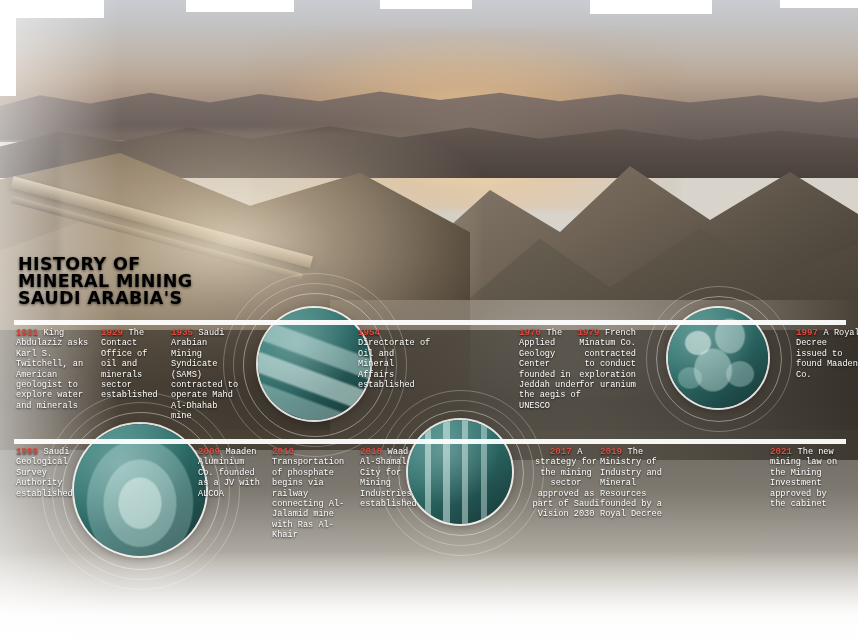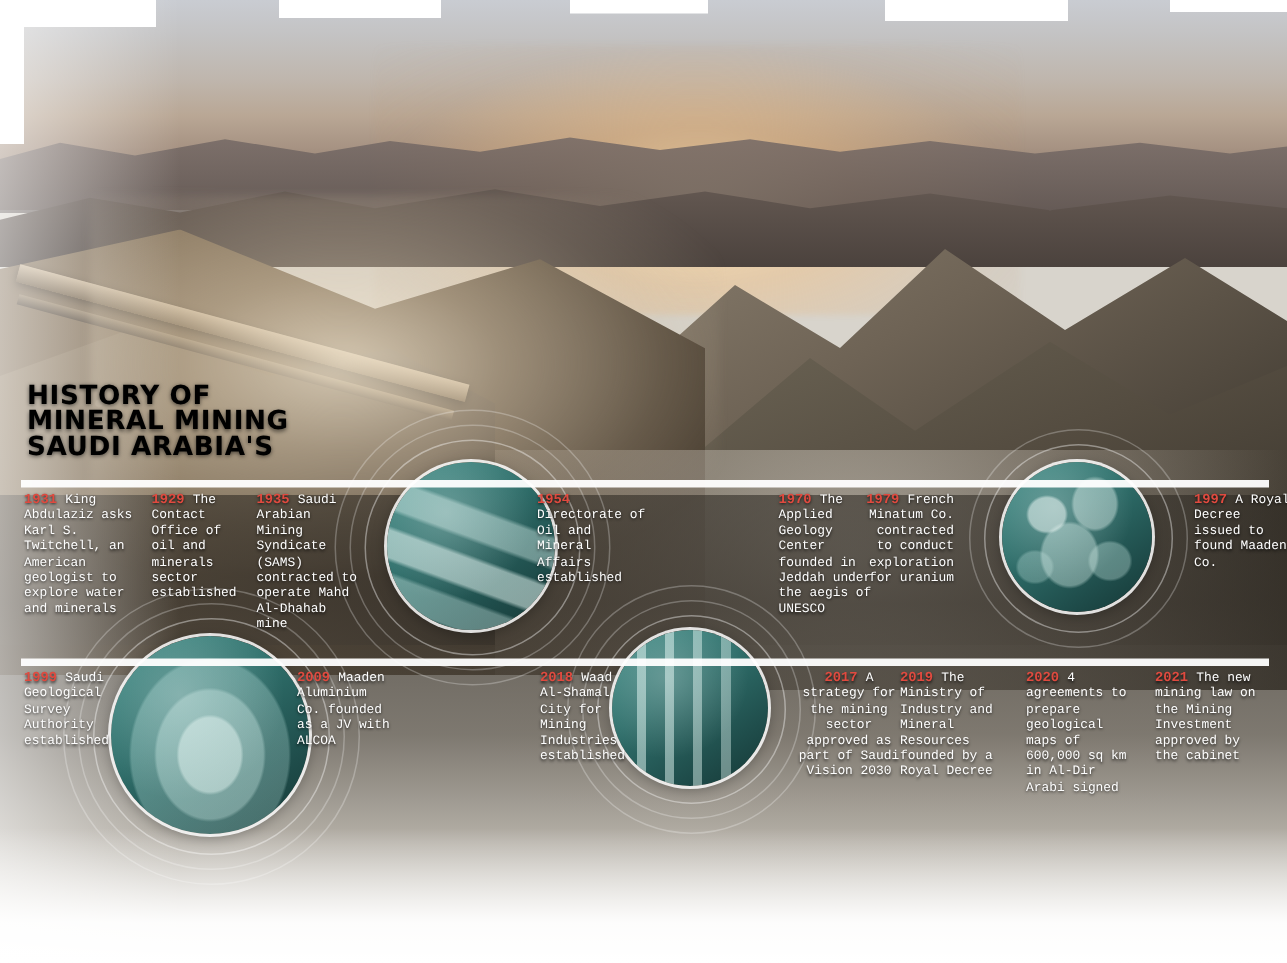--- a/index.html
+++ b/index.html
@@ -338,6 +338,10 @@
     <span class="yr">2009 </span>
     <span>Maaden Aluminium Co. founded as a JV with ALCOA</span>
   </div>
+  <div class="entry row-bottom" style="left:272px;width:76px;">
+    <span class="yr">2010 </span>
+    <span>Transportation of phosphate begins via railway connecting Al-Jalamid mine with Ras Al-Khair</span>
+  </div>
   <div class="entry row-bottom" style="left:360px;width:58px;">
     <span class="yr">2018 </span>
     <span>Waad Al-Shamal City for Mining Industries established</span>

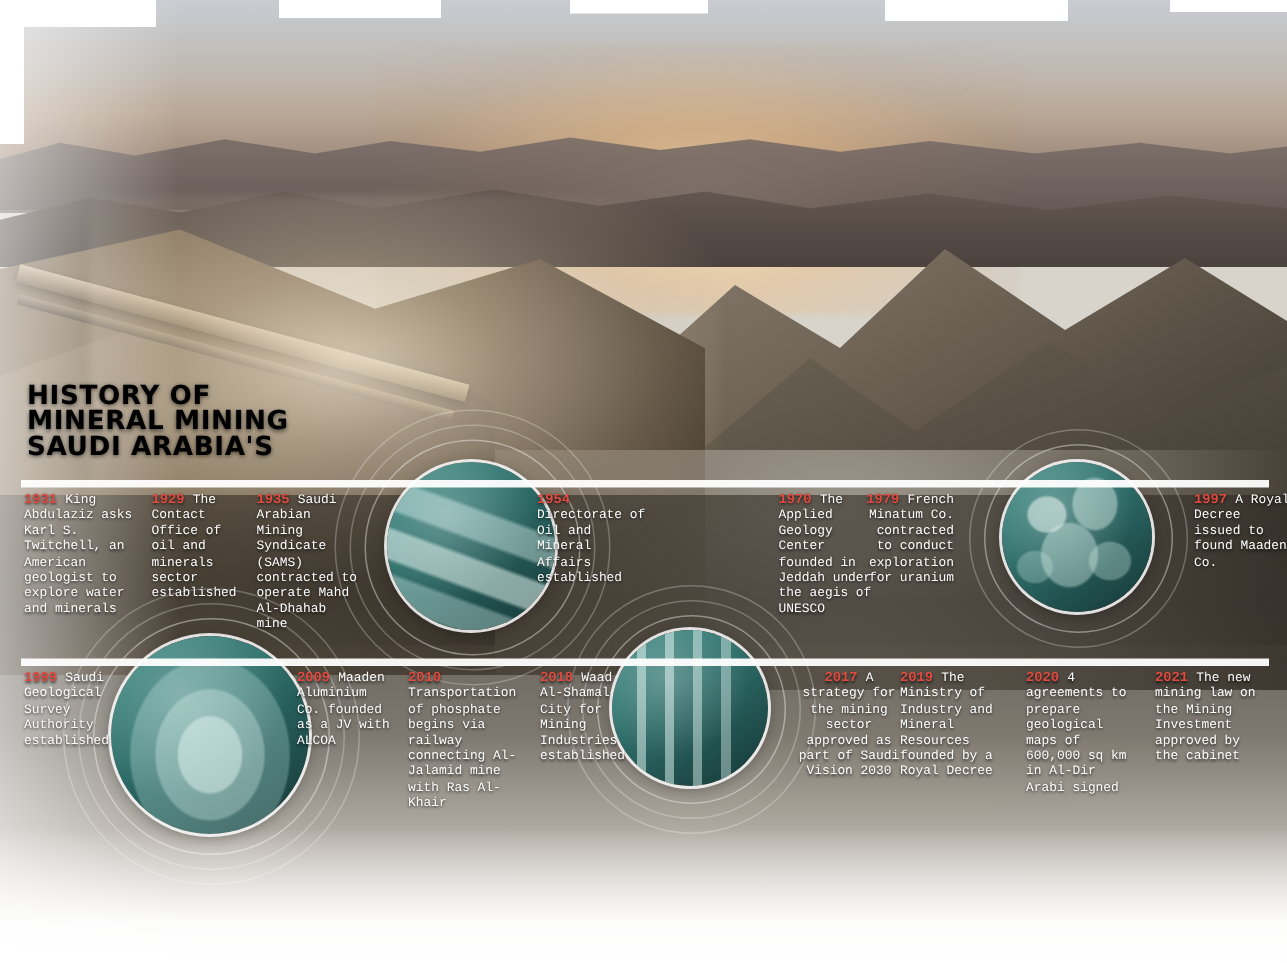--- a/index.html
+++ b/index.html
@@ -354,10 +354,6 @@
     <span class="yr">2019 </span>
     <span>The Ministry of Industry and Mineral Resources founded by a Royal Decree</span>
   </div>
-  <div class="entry row-bottom" style="left:684px;width:76px;">
-    <span class="yr">2020 </span>
-    <span>4 agreements to prepare geological maps of 600,000 sq km in Al-Dir Arabi signed</span>
-  </div>
   <div class="entry row-bottom" style="left:770px;width:72px;">
     <span class="yr">2021 </span>
     <span>The new mining law on the Mining Investment approved by the cabinet</span>

